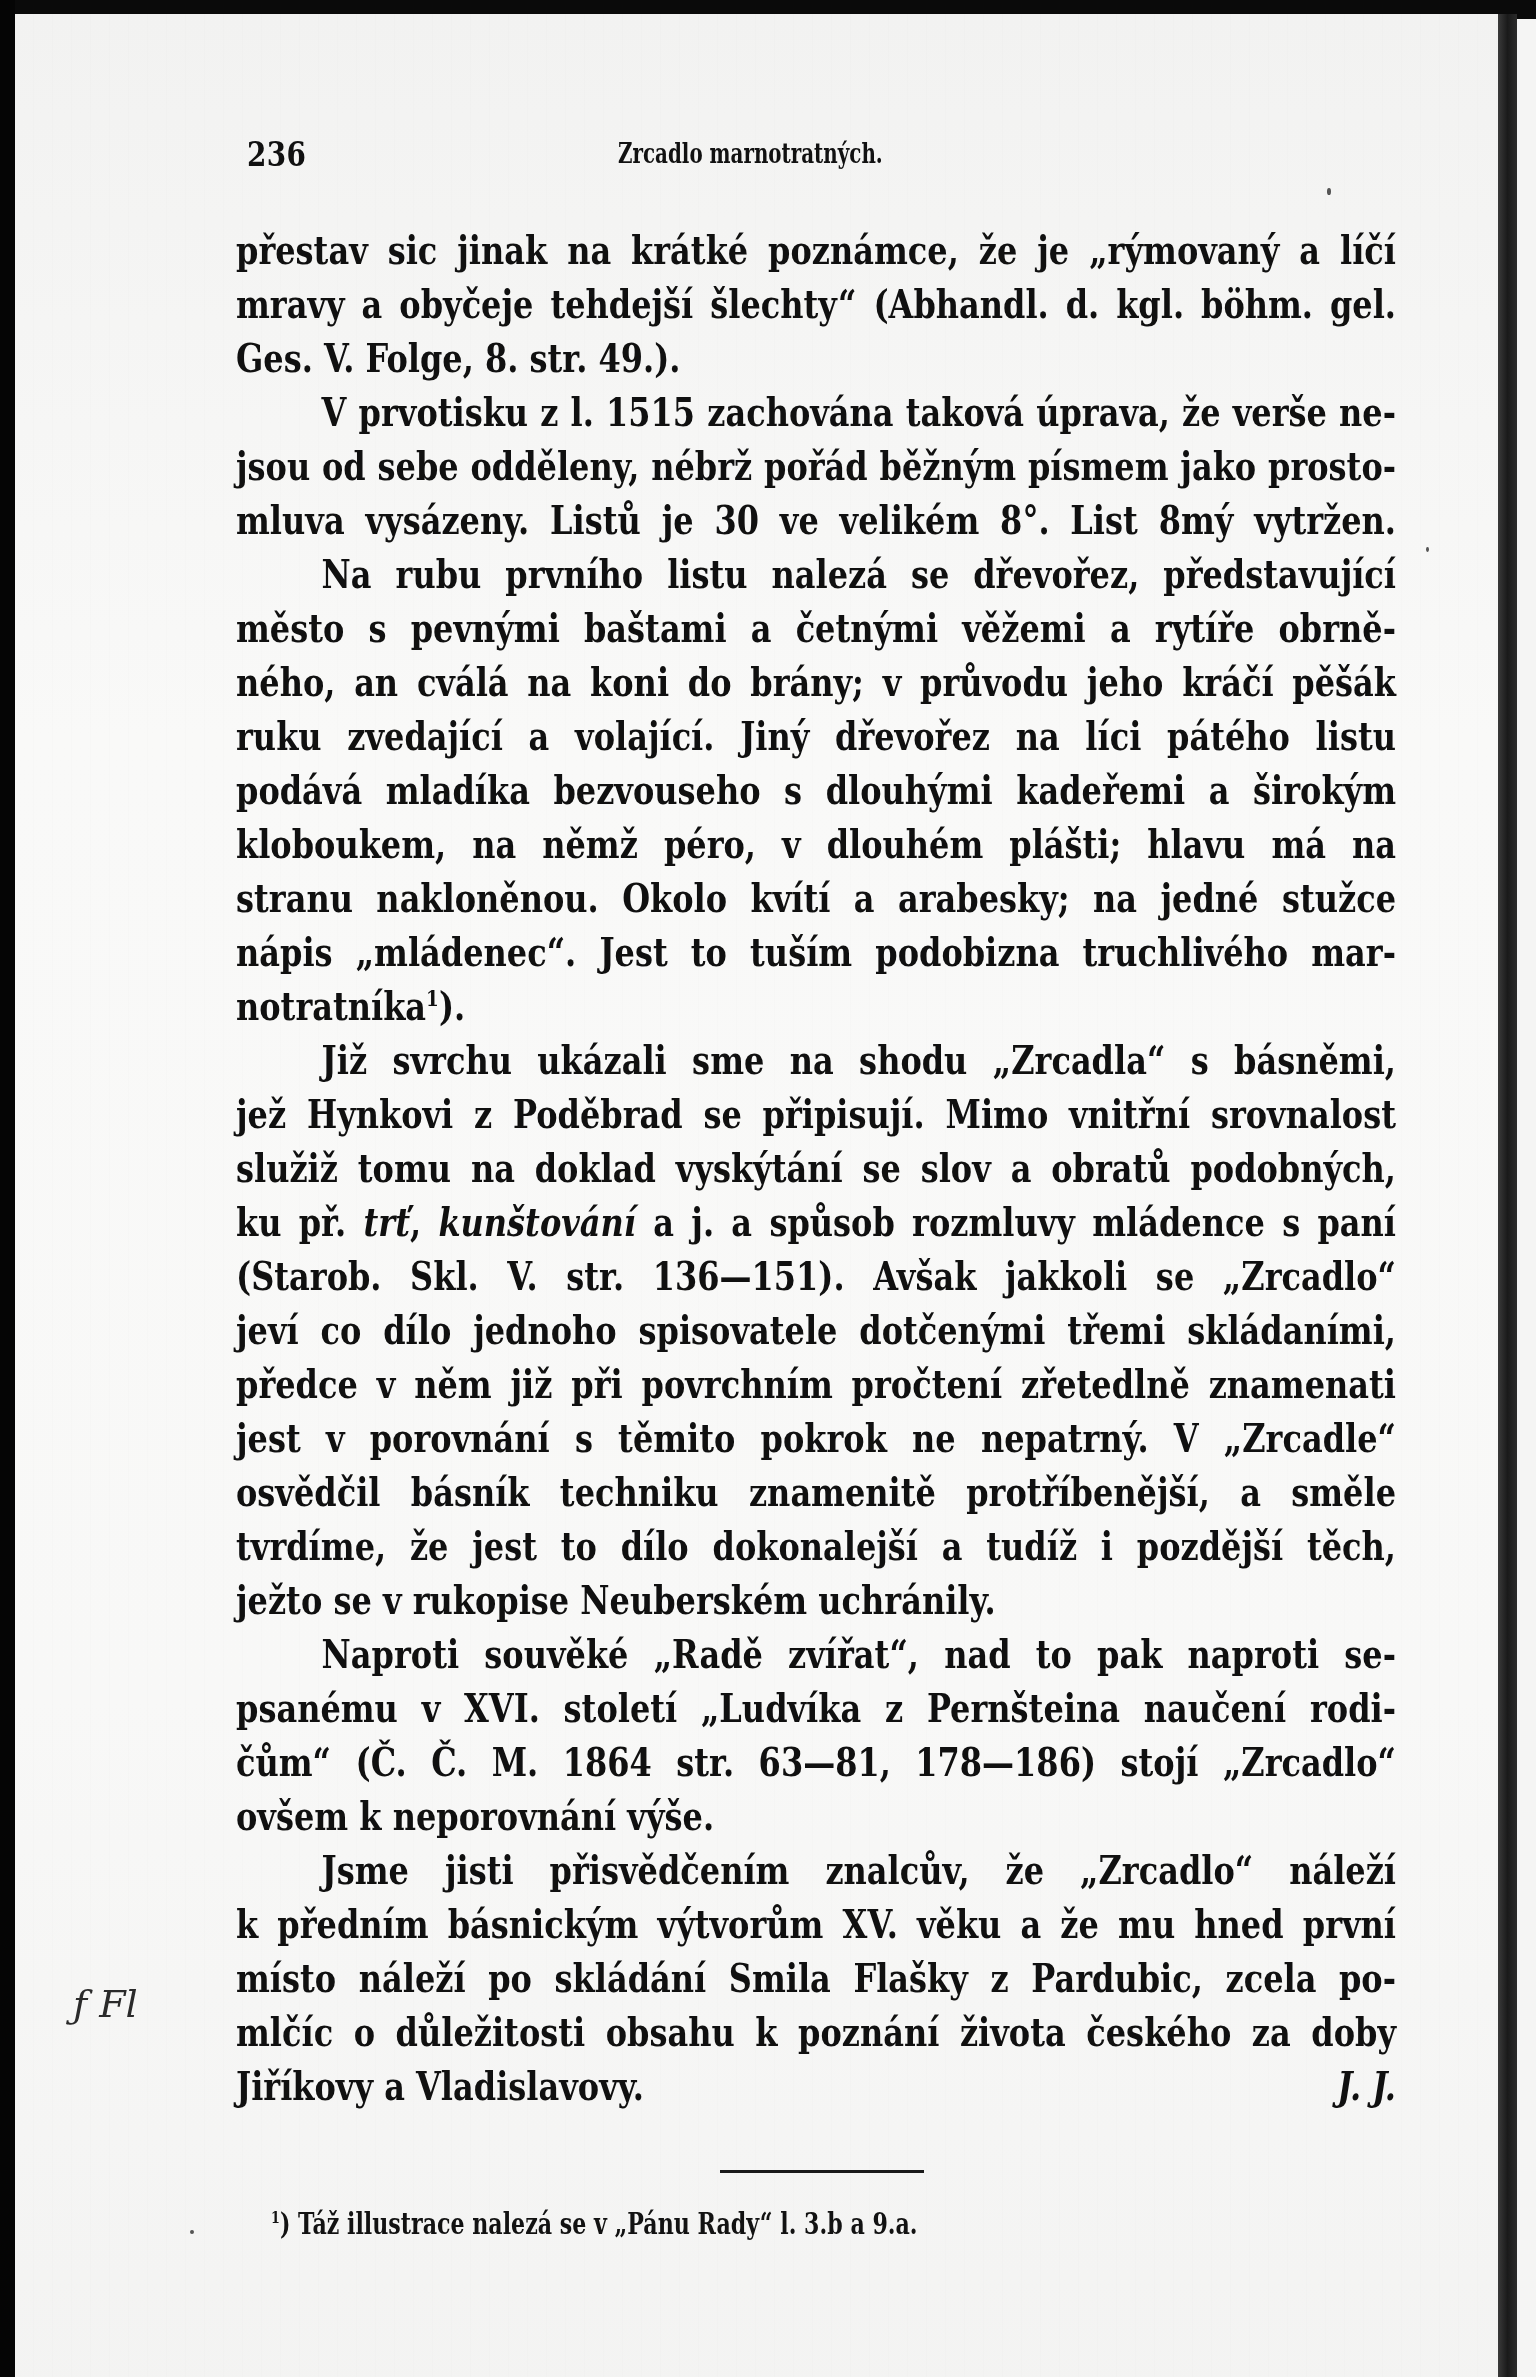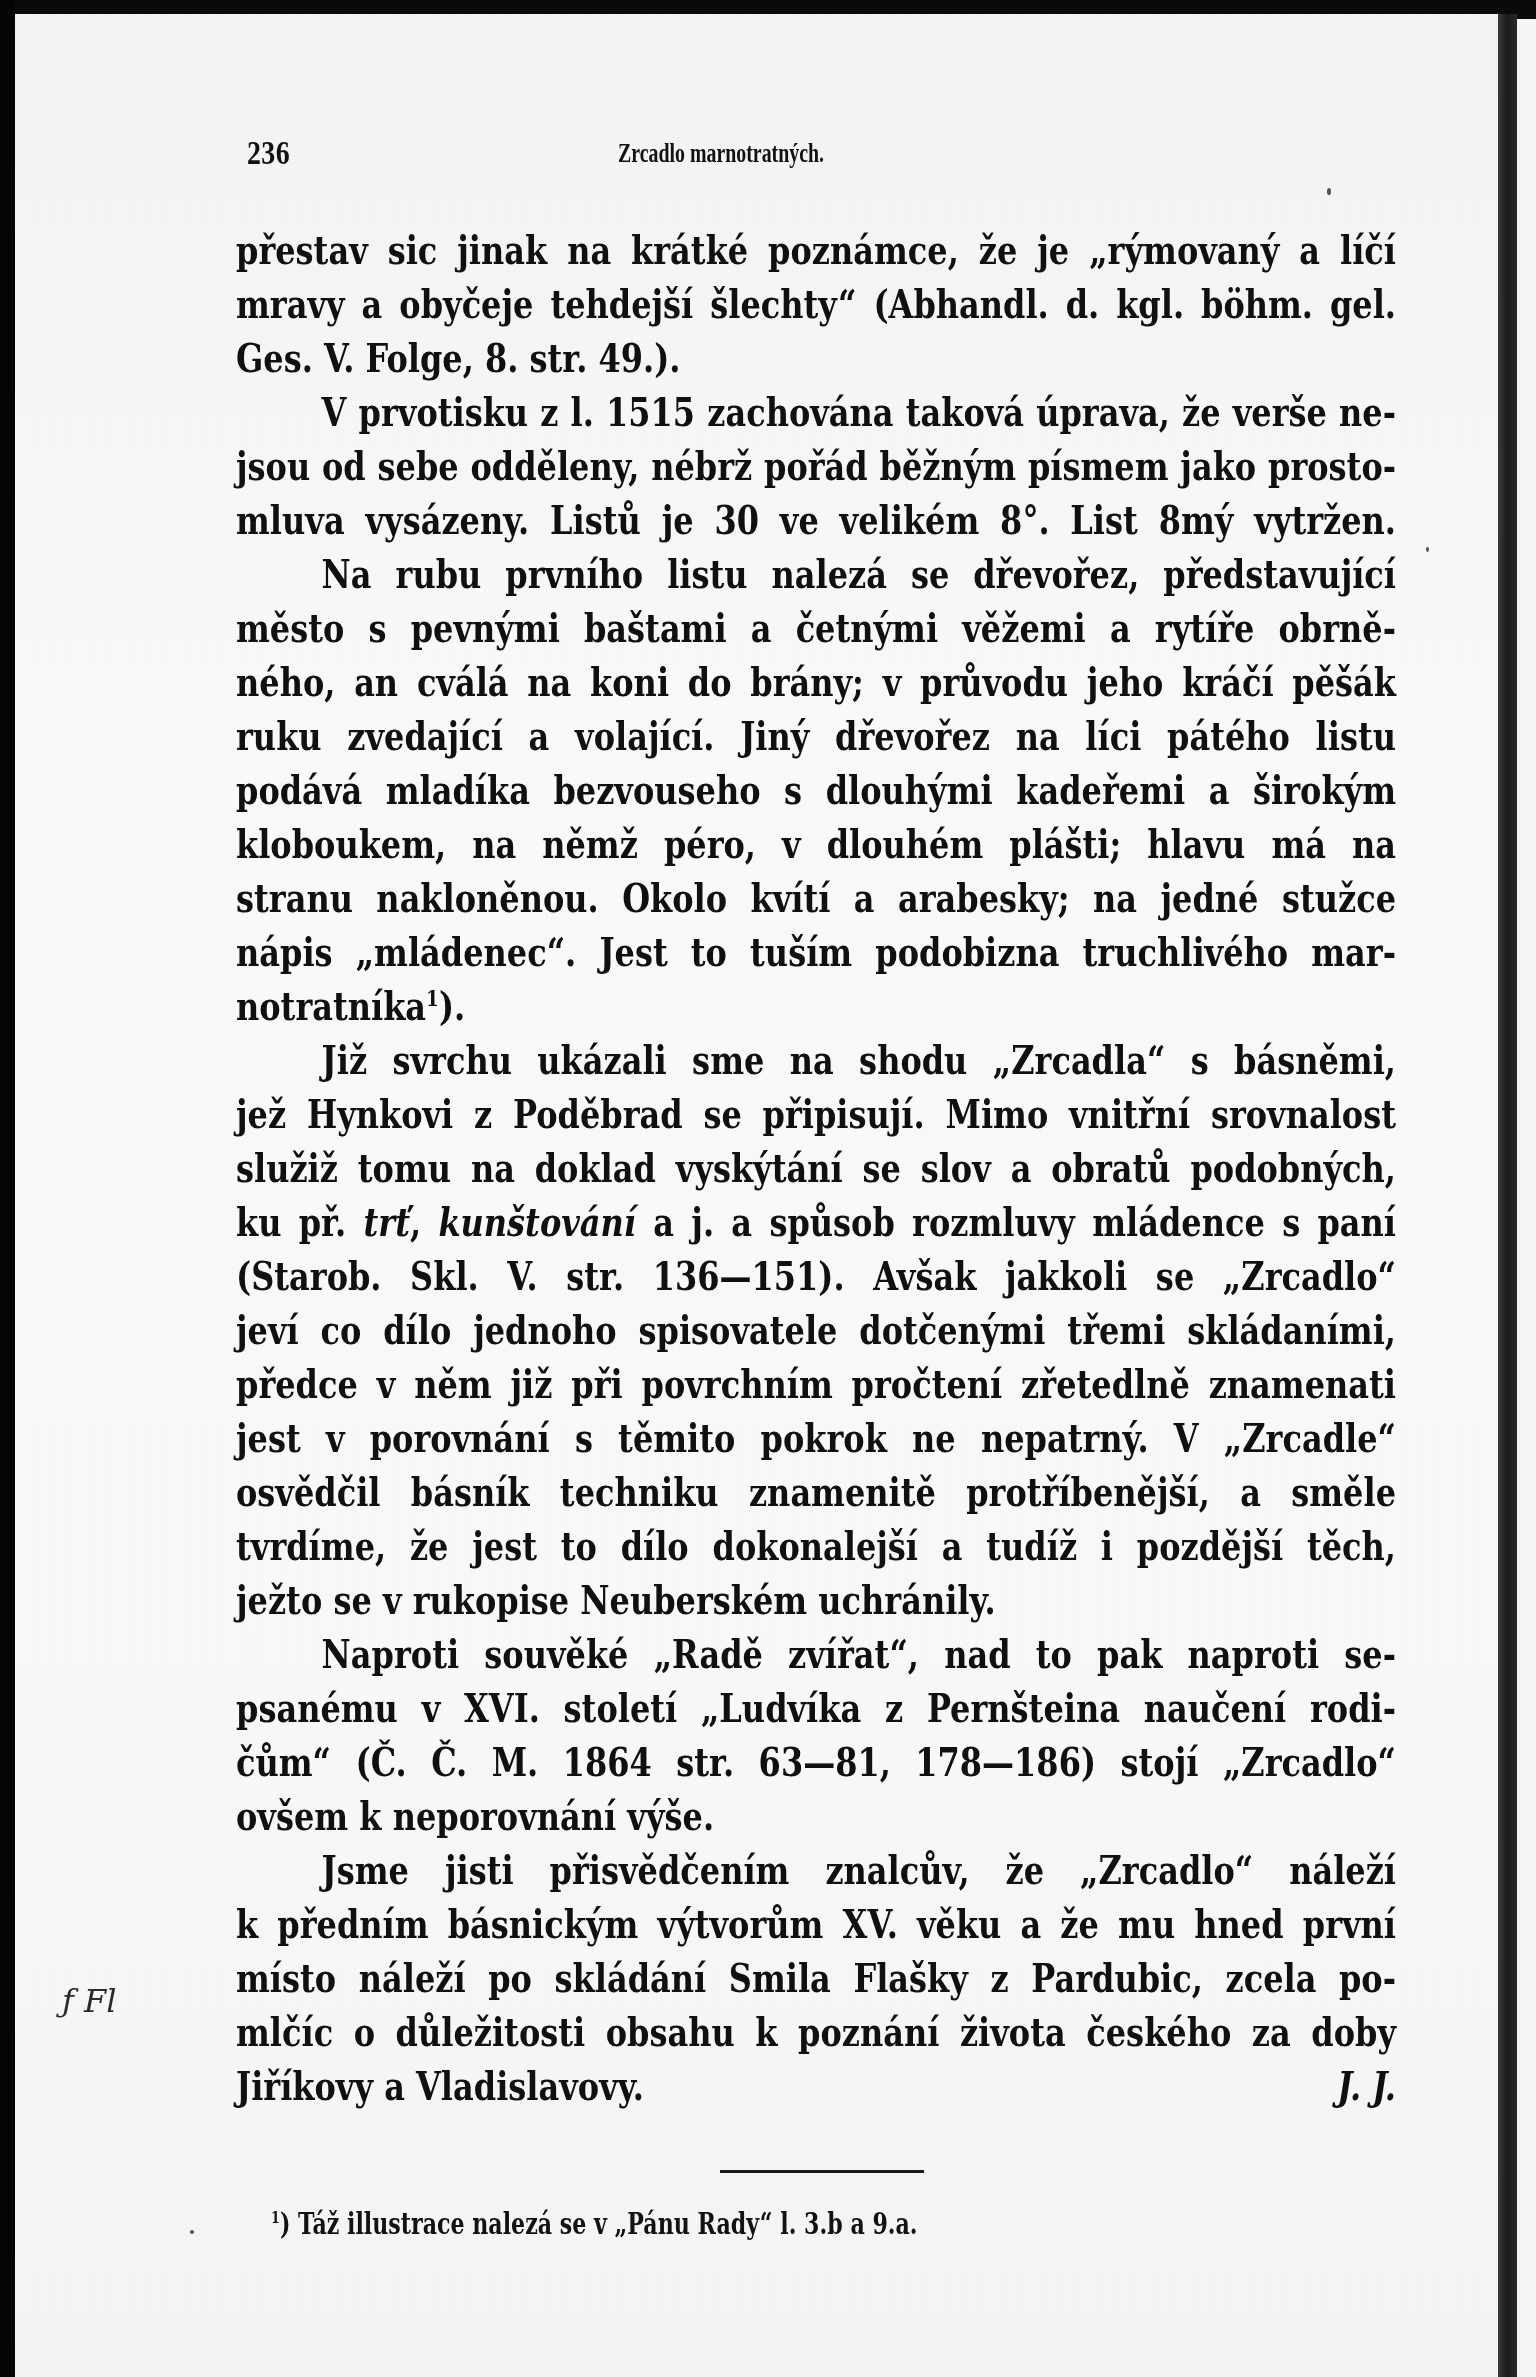--- a/index.html
+++ b/index.html
@@ -62,7 +62,6 @@
     left: 247px;
     width: 1189px;
     height: 43px;
-    font-family: Liberation Serif, serif;
   }
   .page-number {
     position: absolute;

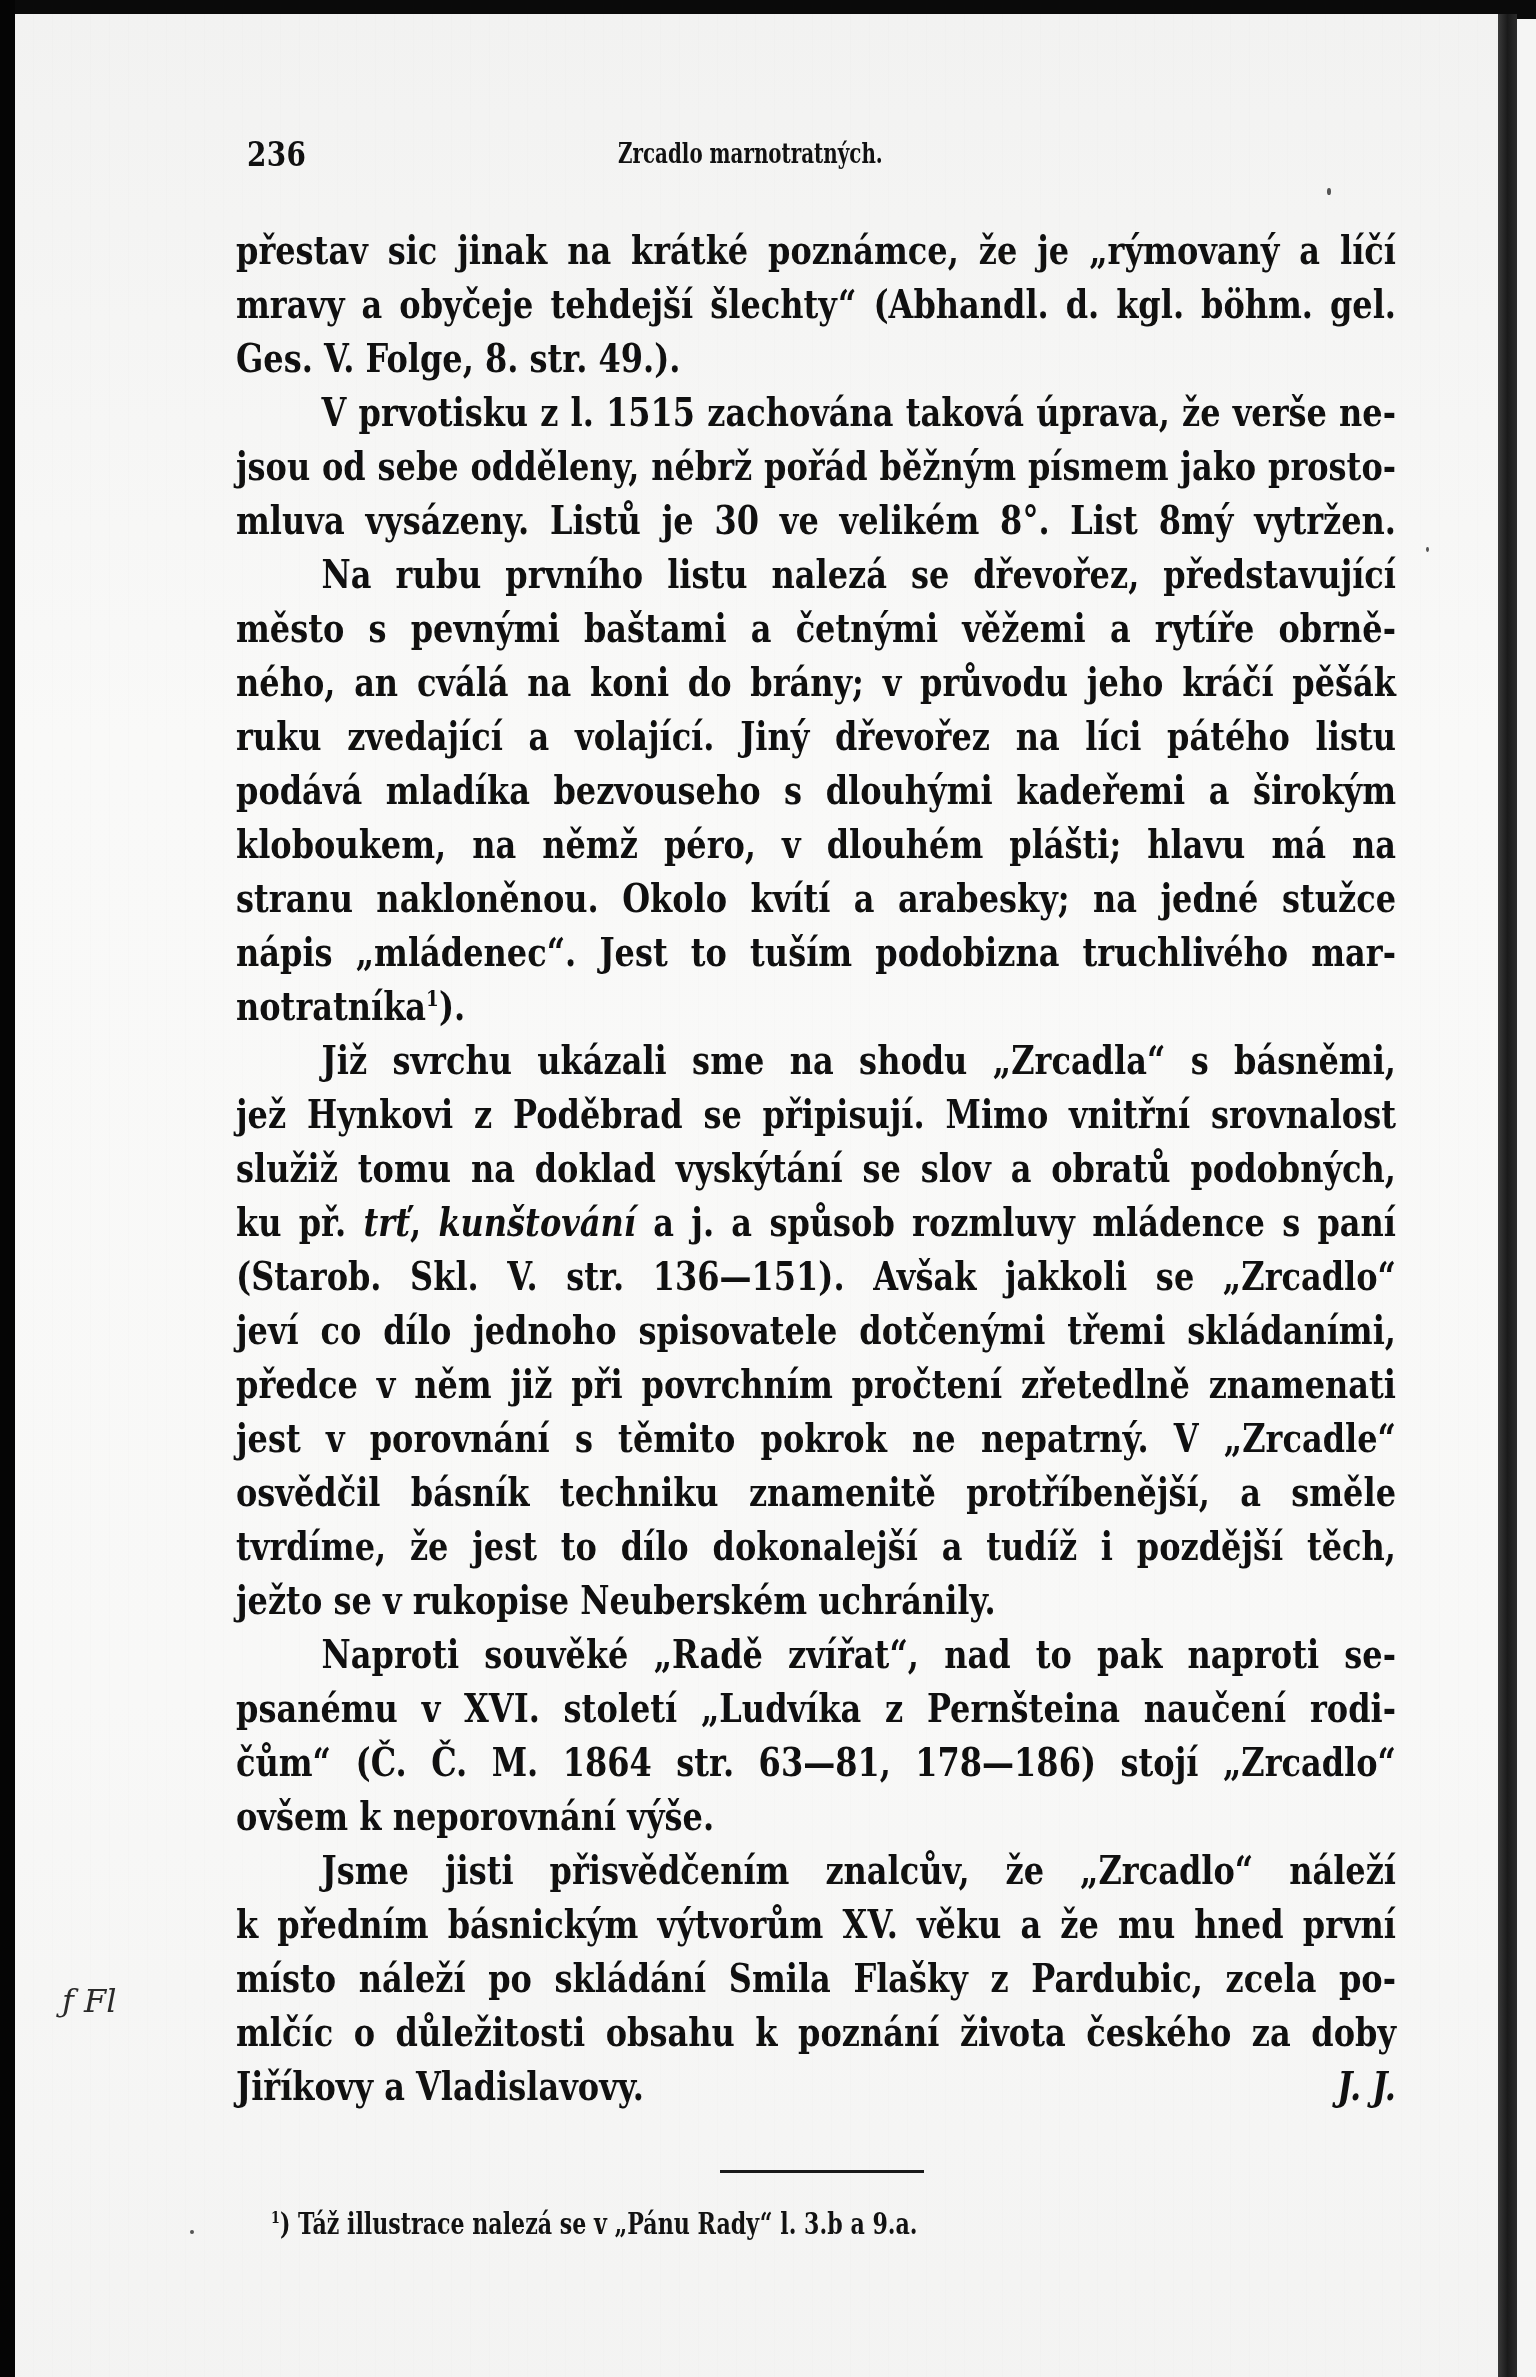--- a/index.html
+++ b/index.html
@@ -140,14 +140,14 @@
 
   .margin-note {
     position: absolute;
-    left: 62px;
+    left: 73px;
     top: 1985px;
     width: 90px;
     height: 76px;
     color: #2a2a2a;
     font-family: "DejaVu Serif", serif;
     font-style: italic;
-    font-size: 32px;
+    font-size: 38px;
     line-height: 1;
   }
 

